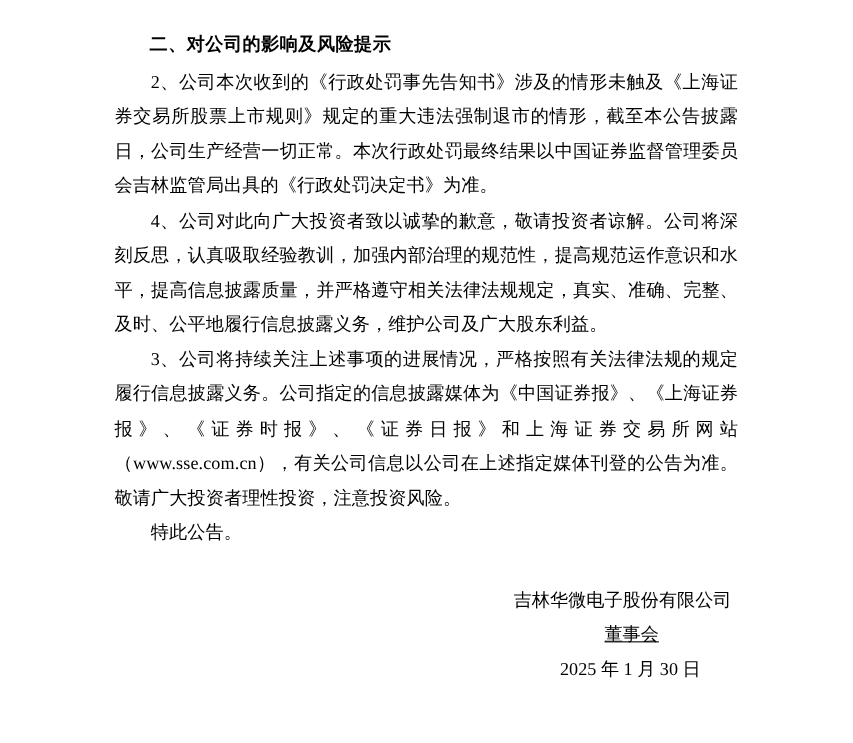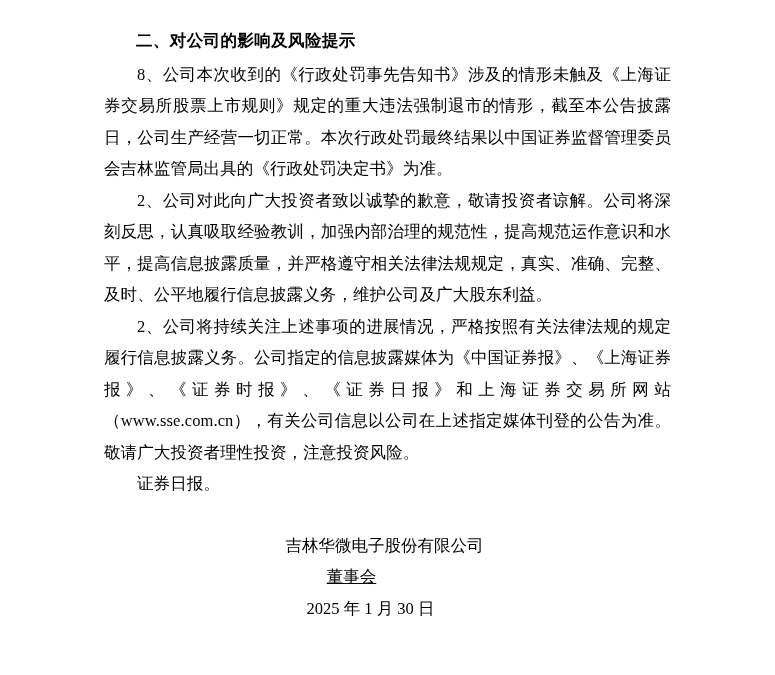--- a/index.html
+++ b/index.html
@@ -74,7 +74,7 @@
 
   <h2 class="section-heading">二、对公司的影响及风险提示</h2>
 
-  <p class="para">8、公司本次收到的《行政处罚事先告知书》涉及的情形未触及《上海证券交易所股票上市规则》规定的重大违法强制退市的情形，截至本公告披露日，公司生产经营一切正常。本次行政处罚最终结果以中国证券监督管理委员会吉林监管局出具的《行政处罚决定书》为准。</p>
+  <p class="para">2、公司本次收到的《行政处罚事先告知书》涉及的情形未触及《上海证券交易所股票上市规则》规定的重大违法强制退市的情形，截至本公告披露日，公司生产经营一切正常。本次行政处罚最终结果以中国证券监督管理委员会吉林监管局出具的《行政处罚决定书》为准。</p>
 
   <p class="para">2、公司对此向广大投资者致以诚挚的歉意，敬请投资者谅解。公司将深刻反思，认真吸取经验教训，加强内部治理的规范性，提高规范运作意识和水平，提高信息披露质量，并严格遵守相关法律法规规定，真实、准确、完整、及时、公平地履行信息披露义务，维护公司及广大股东利益。</p>
 

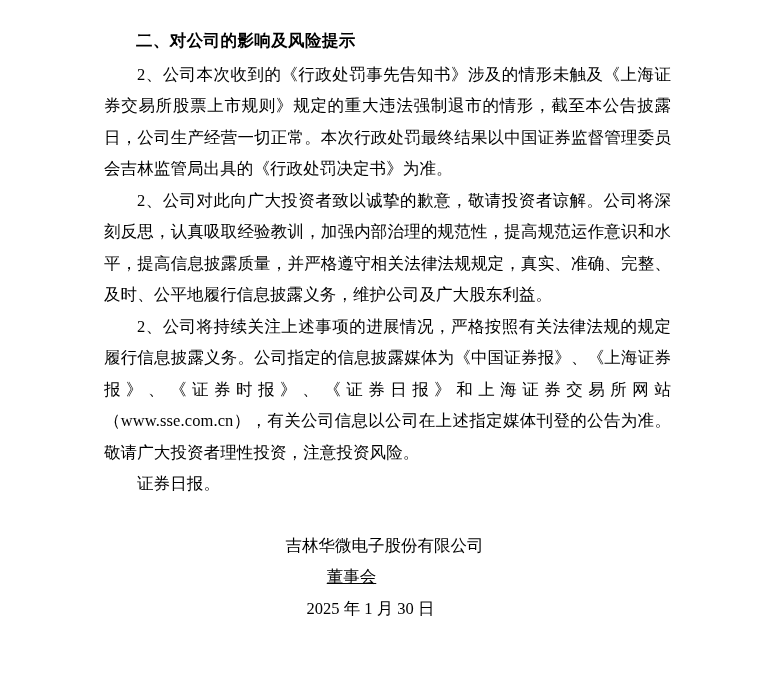--- a/index.html
+++ b/index.html
@@ -76,7 +76,7 @@
 
   <p class="para">2、公司本次收到的《行政处罚事先告知书》涉及的情形未触及《上海证券交易所股票上市规则》规定的重大违法强制退市的情形，截至本公告披露日，公司生产经营一切正常。本次行政处罚最终结果以中国证券监督管理委员会吉林监管局出具的《行政处罚决定书》为准。</p>
 
-  <p class="para">2、公司对此向广大投资者致以诚挚的歉意，敬请投资者谅解。公司将深刻反思，认真吸取经验教训，加强内部治理的规范性，提高规范运作意识和水平，提高信息披露质量，并严格遵守相关法律法规规定，真实、准确、完整、及时、公平地履行信息披露义务，维护公司及广大股东利益。</p>
+  <p class="para">4、公司对此向广大投资者致以诚挚的歉意，敬请投资者谅解。公司将深刻反思，认真吸取经验教训，加强内部治理的规范性，提高规范运作意识和水平，提高信息披露质量，并严格遵守相关法律法规规定，真实、准确、完整、及时、公平地履行信息披露义务，维护公司及广大股东利益。</p>
 
   <p class="para">2、公司将持续关注上述事项的进展情况，严格按照有关法律法规的规定履行信息披露义务。公司指定的信息披露媒体为《中国证券报》、《上海证券报》、《证券时报》、《证券日报》和上海证券交易所网站（www.sse.com.cn），有关公司信息以公司在上述指定媒体刊登的公告为准。敬请广大投资者理性投资，注意投资风险。</p>
 

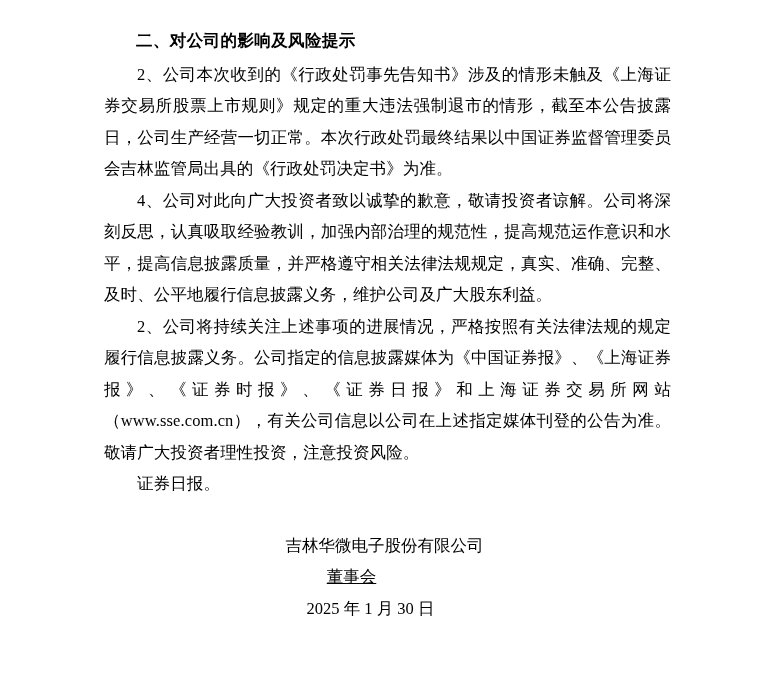--- a/index.html
+++ b/index.html
@@ -78,7 +78,7 @@
 
   <p class="para">4、公司对此向广大投资者致以诚挚的歉意，敬请投资者谅解。公司将深刻反思，认真吸取经验教训，加强内部治理的规范性，提高规范运作意识和水平，提高信息披露质量，并严格遵守相关法律法规规定，真实、准确、完整、及时、公平地履行信息披露义务，维护公司及广大股东利益。</p>
 
-  <p class="para">2、公司将持续关注上述事项的进展情况，严格按照有关法律法规的规定履行信息披露义务。公司指定的信息披露媒体为《中国证券报》、《上海证券报》、《证券时报》、《证券日报》和上海证券交易所网站（www.sse.com.cn），有关公司信息以公司在上述指定媒体刊登的公告为准。敬请广大投资者理性投资，注意投资风险。</p>
+  <p class="para">3、公司将持续关注上述事项的进展情况，严格按照有关法律法规的规定履行信息披露义务。公司指定的信息披露媒体为《中国证券报》、《上海证券报》、《证券时报》、《证券日报》和上海证券交易所网站（www.sse.com.cn），有关公司信息以公司在上述指定媒体刊登的公告为准。敬请广大投资者理性投资，注意投资风险。</p>
 
   <p class="para">证券日报。</p>
 

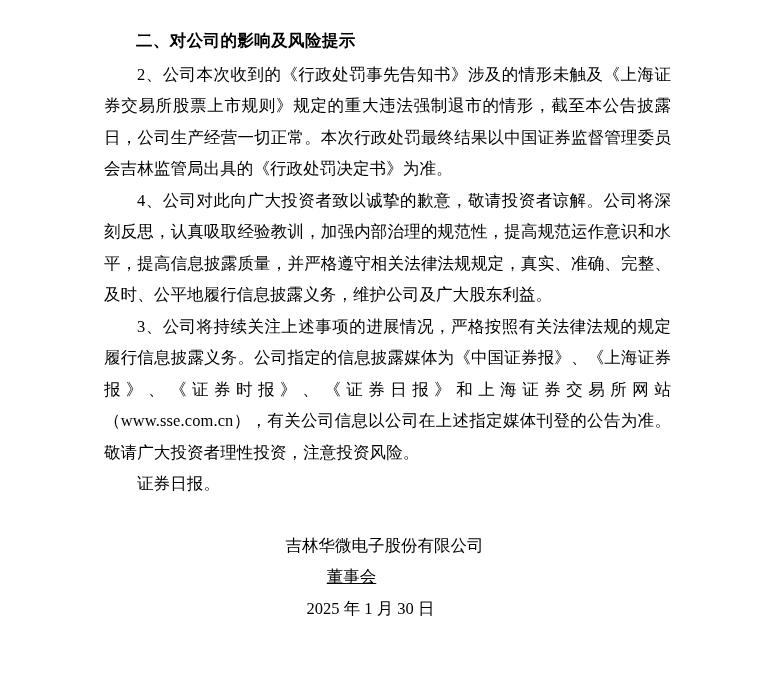--- a/index.html
+++ b/index.html
@@ -80,7 +80,7 @@
 
   <p class="para">3、公司将持续关注上述事项的进展情况，严格按照有关法律法规的规定履行信息披露义务。公司指定的信息披露媒体为《中国证券报》、《上海证券报》、《证券时报》、《证券日报》和上海证券交易所网站（www.sse.com.cn），有关公司信息以公司在上述指定媒体刊登的公告为准。敬请广大投资者理性投资，注意投资风险。</p>
 
-  <p class="para">证券日报。</p>
+  <p class="para">特此公告。</p>
 
   <div class="sign-block">
     <span class="sign-line indent-1 nowrap">吉林华微电子股份有限公司</span>

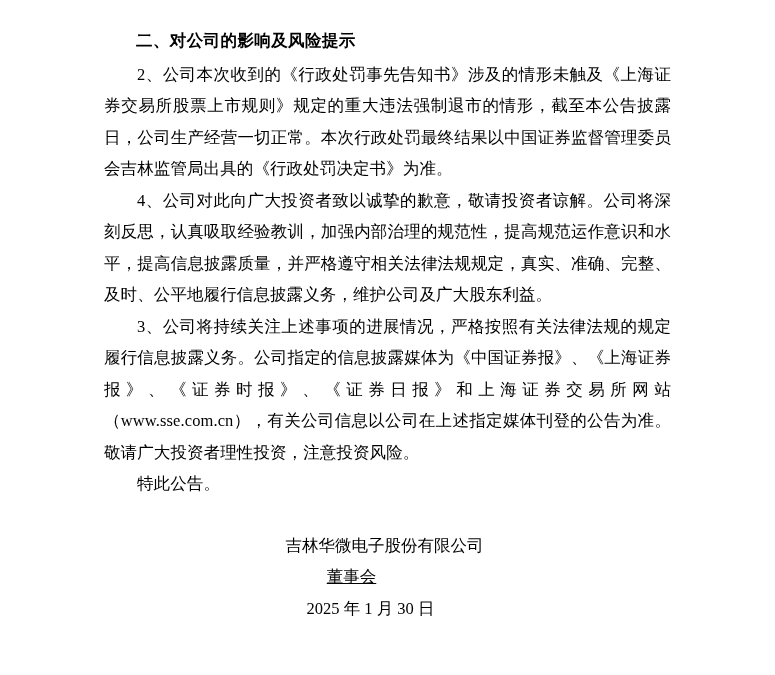--- a/index.html
+++ b/index.html
@@ -64,7 +64,6 @@
   }
   .nowrap {
     white-space: nowrap;
-    text-align: center;
   }
 </style>
 </head>

